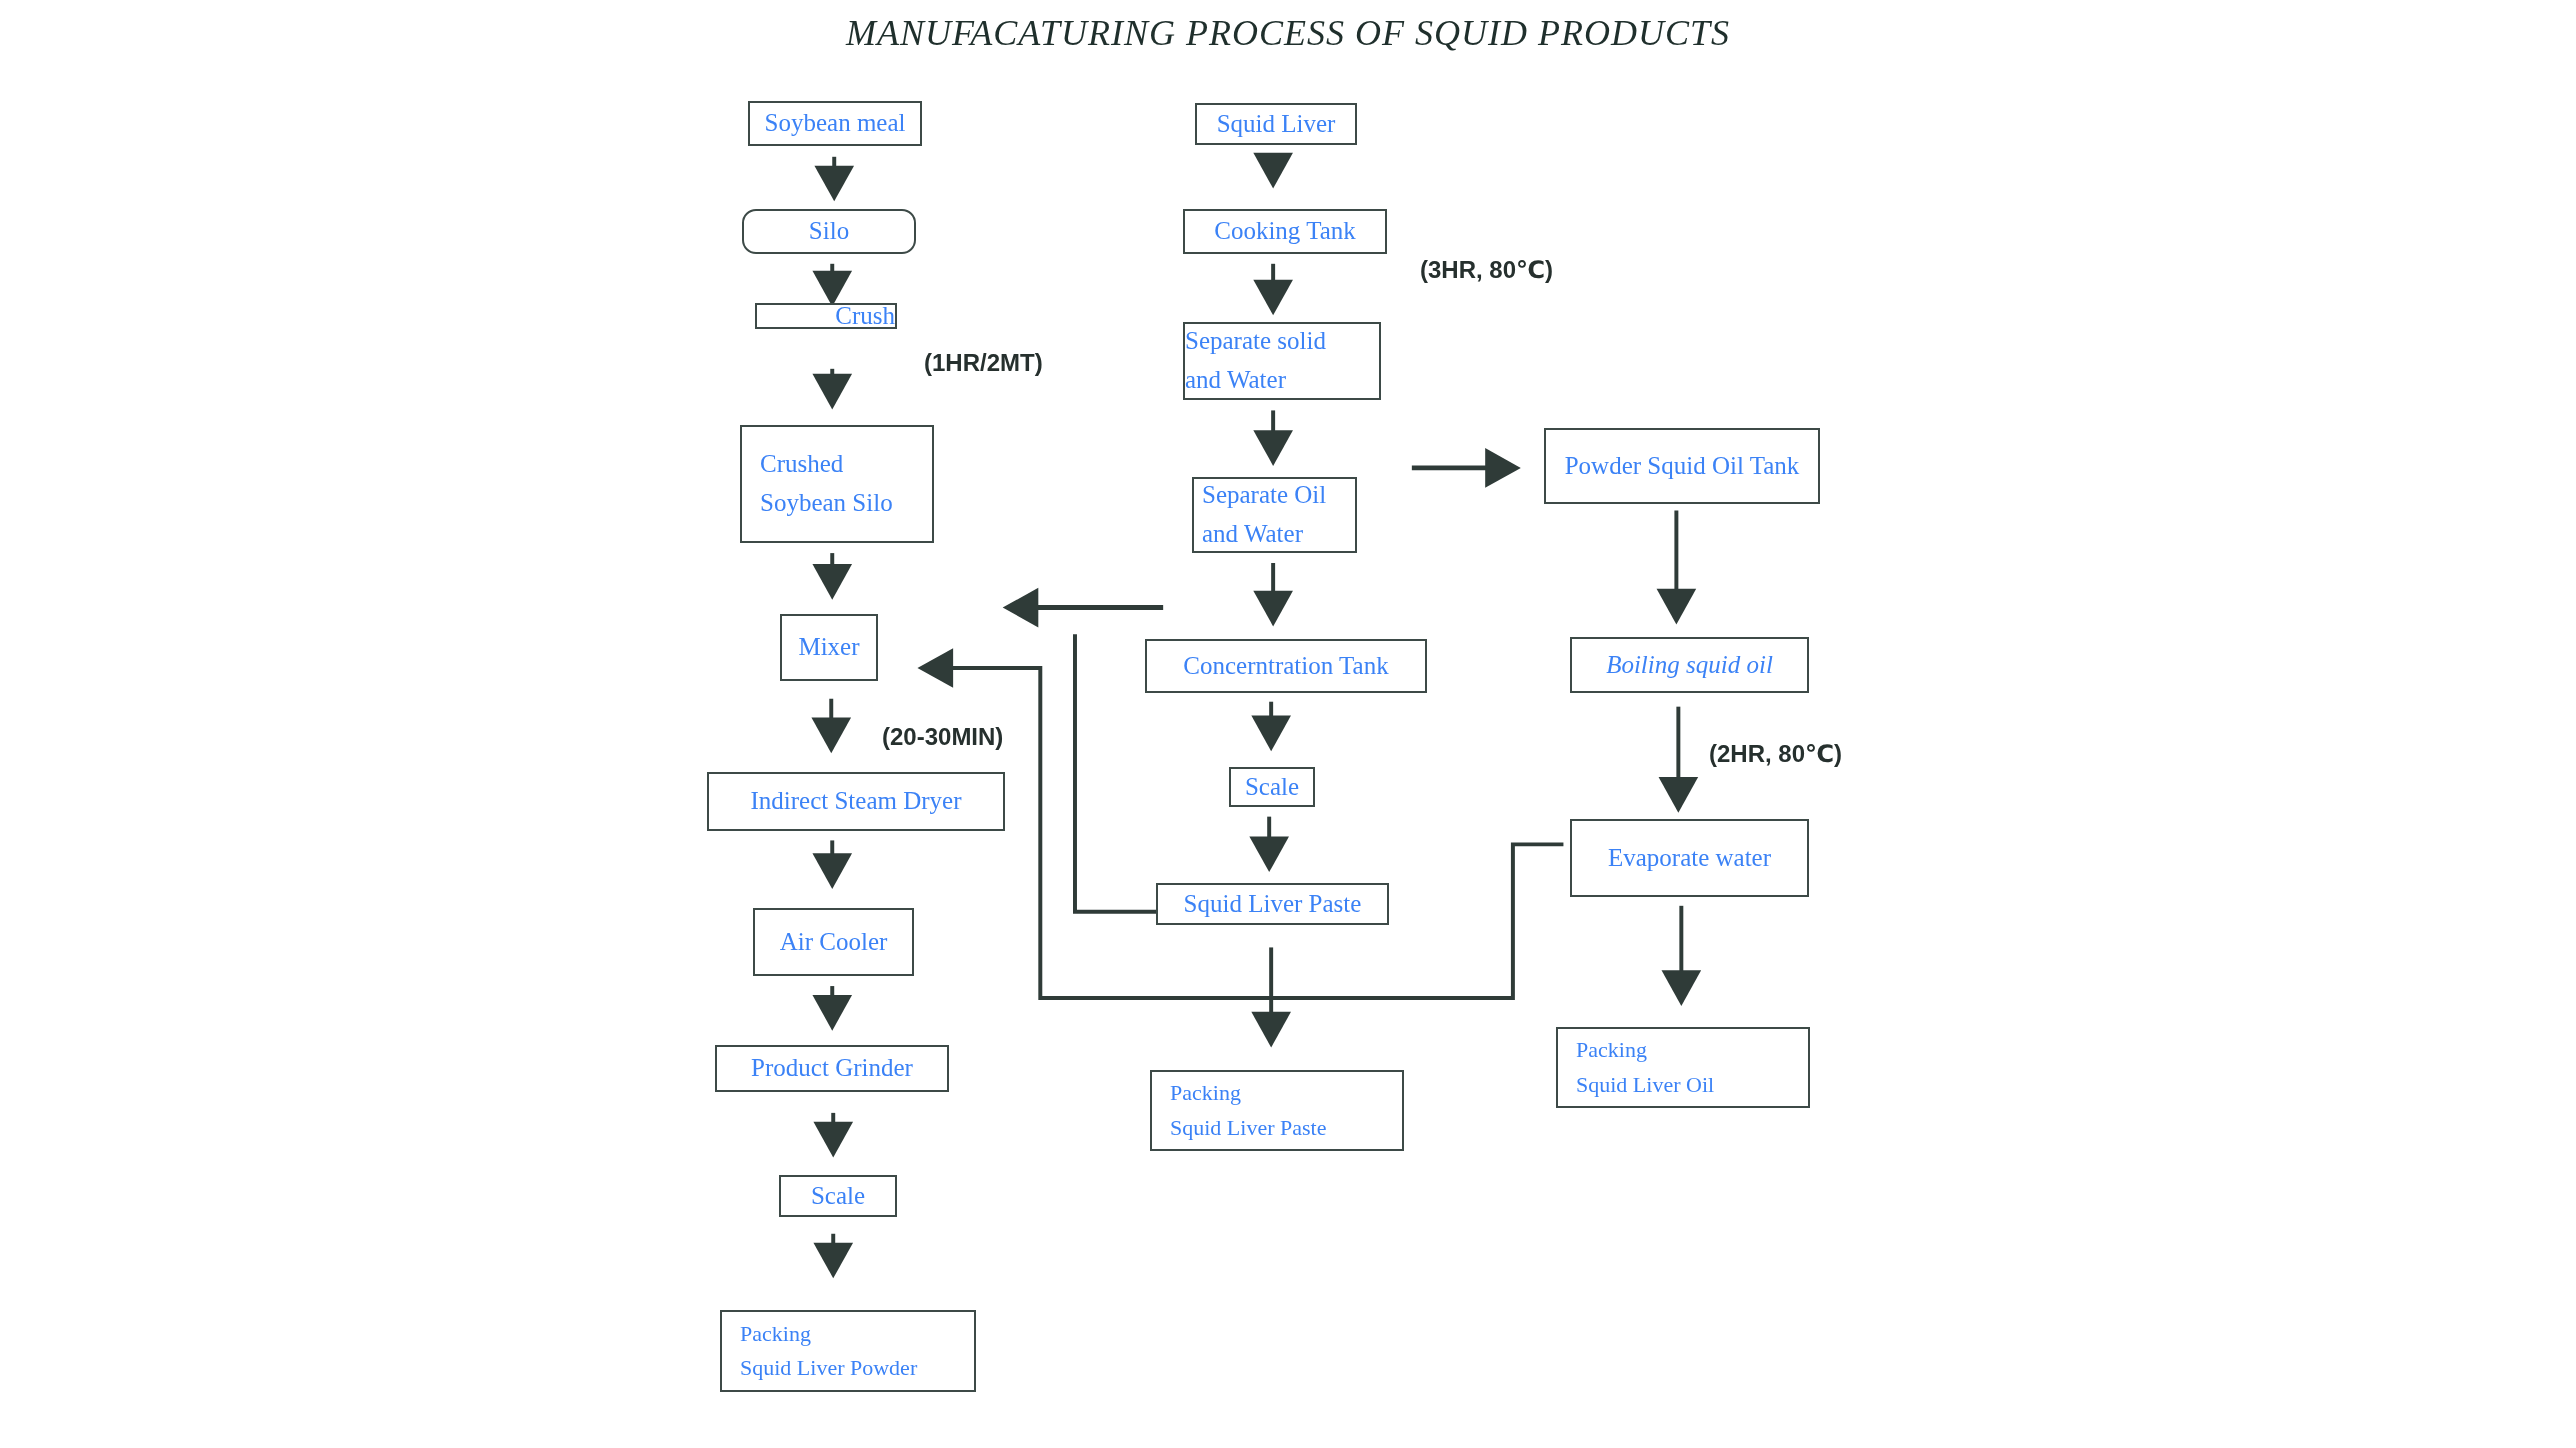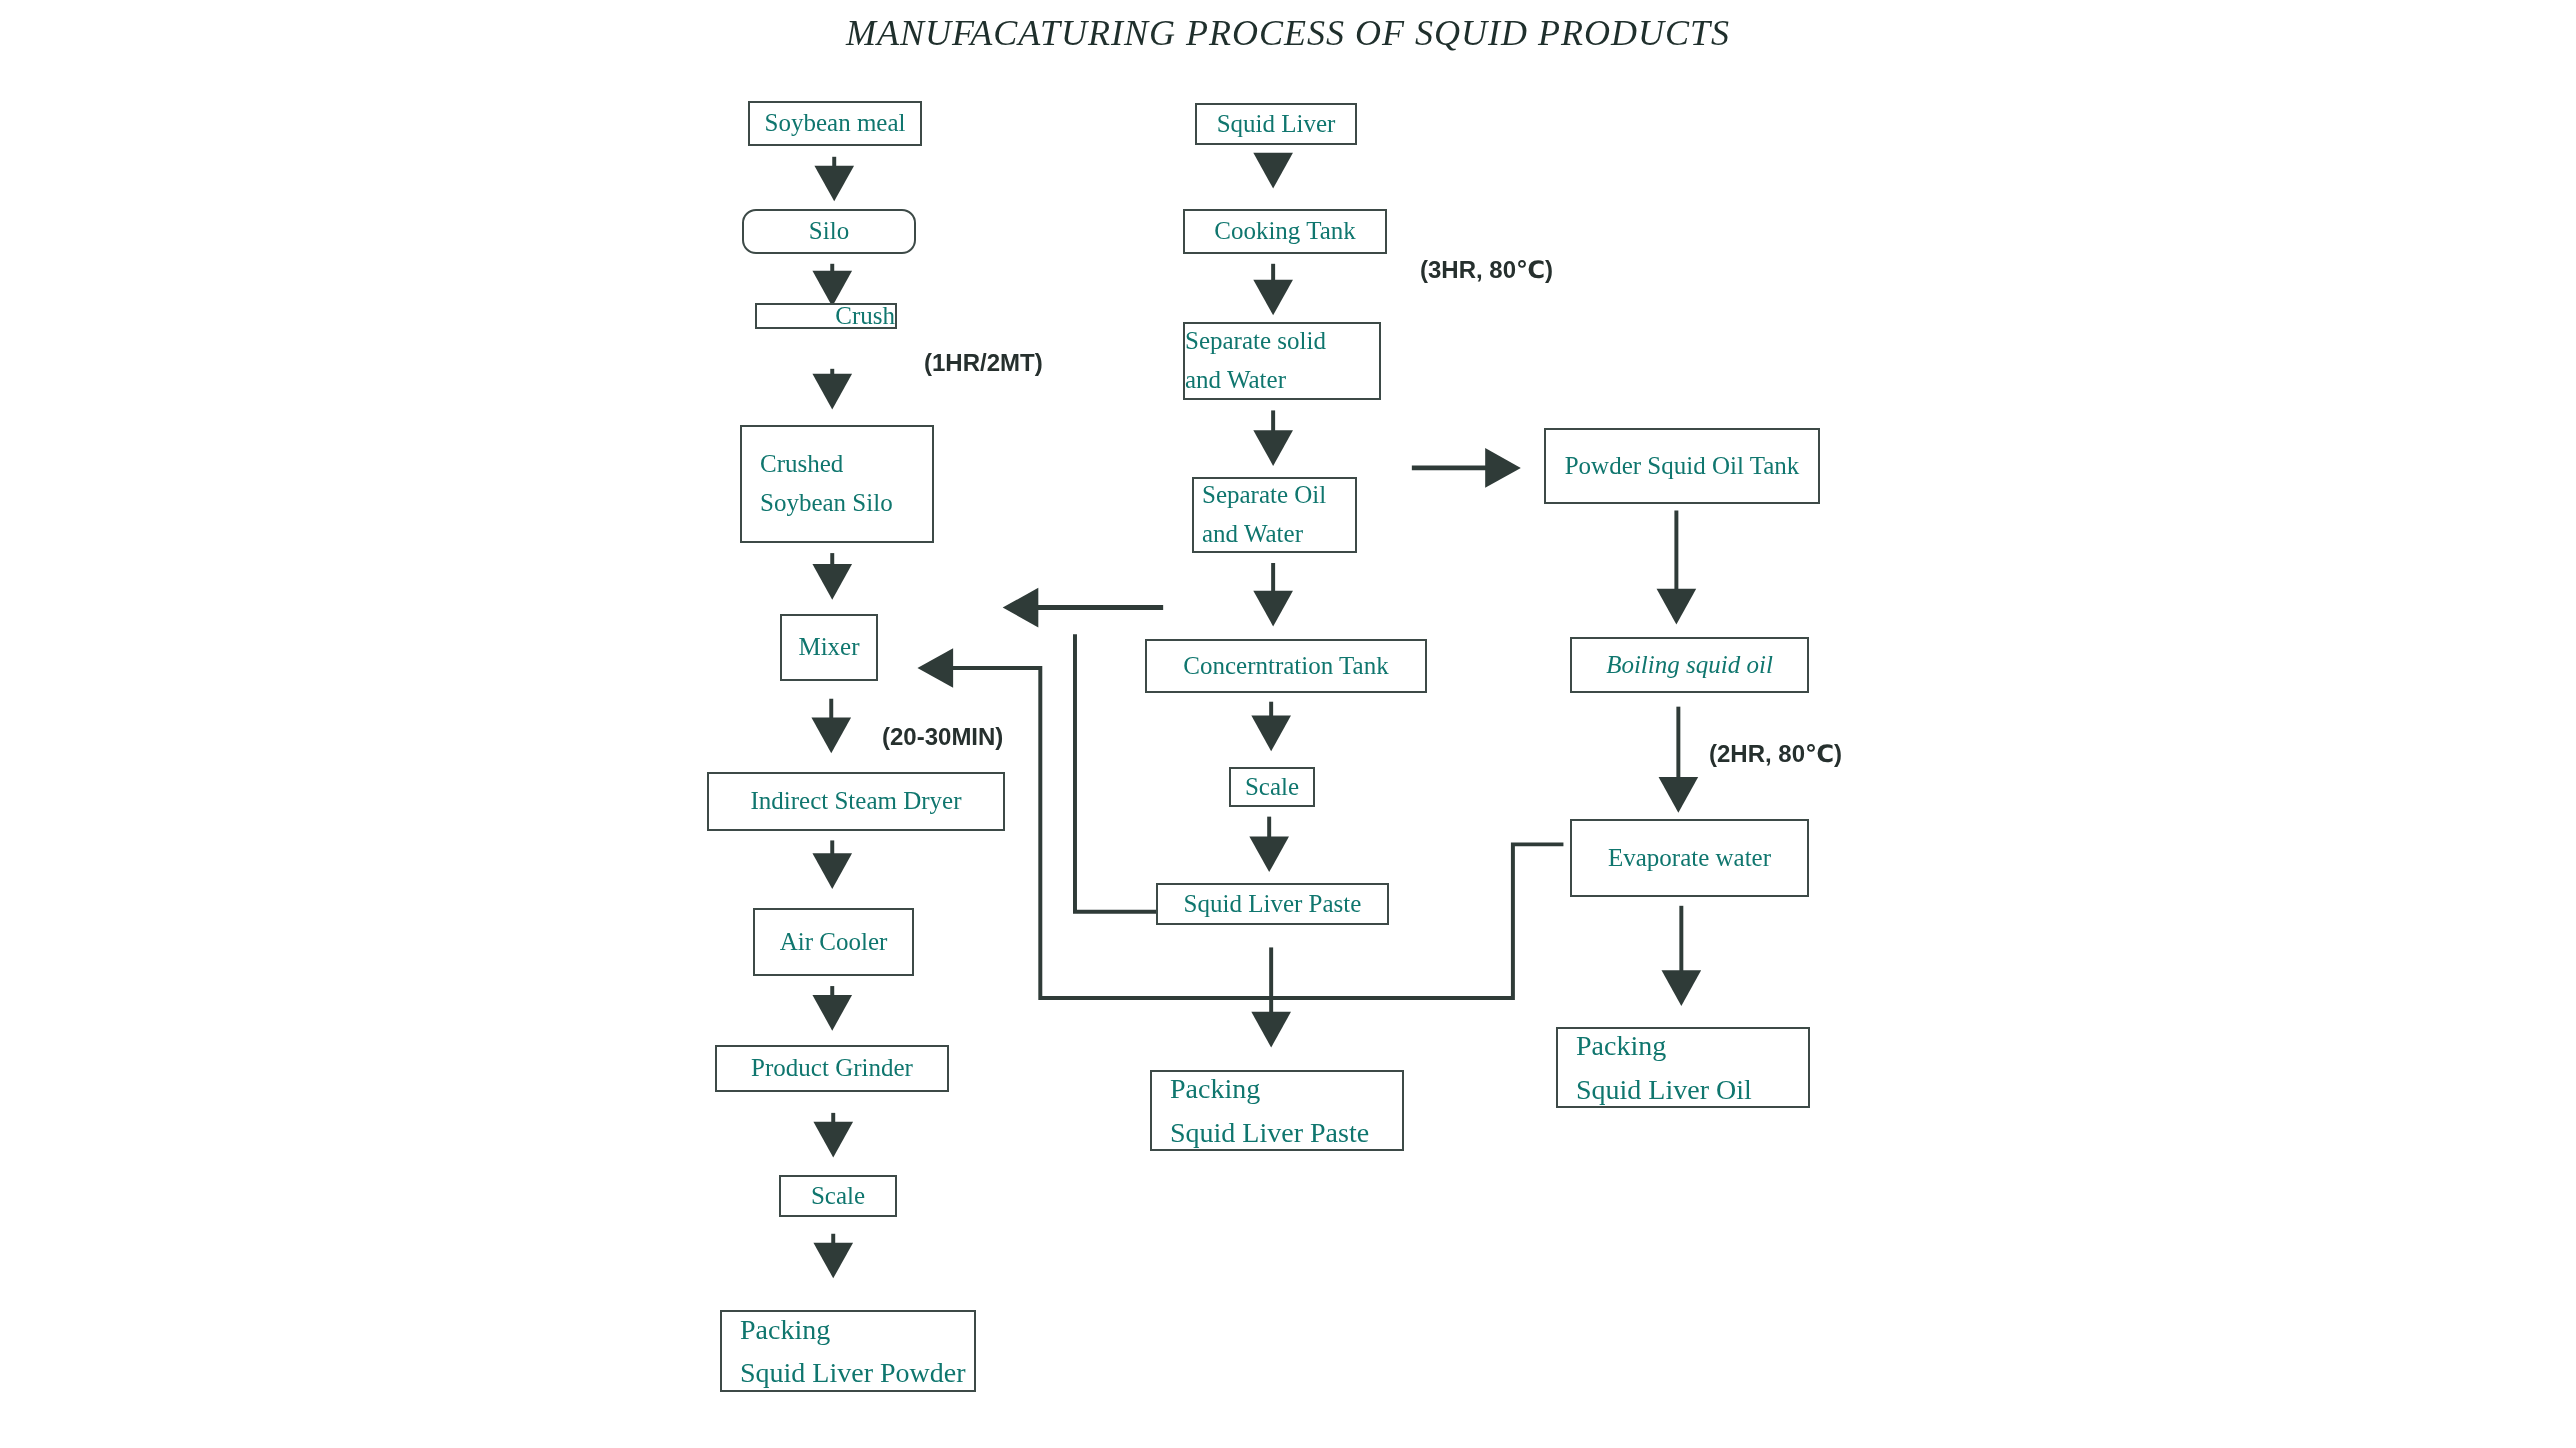--- a/index.html
+++ b/index.html
@@ -8,7 +8,7 @@
            font-family:"Liberation Serif","DejaVu Serif",serif; font-style:italic;
            font-size:36px; color:#1f2f2c; letter-spacing:1px; }
   .box { position:absolute; border:2px solid #3d4a47; background:#fff; box-sizing:border-box;
-         font-family:"Liberation Serif","DejaVu Serif",serif; color:#0f766e; font-size:25px;
+         font-family:"Liberation Serif","DejaVu Serif",serif; color:#3b82f6; font-size:25px;
          display:flex; flex-direction:column; justify-content:center; align-items:center; line-height:1.55; }
   .box.left { align-items:flex-start; padding-left:18px; }
   .box.small { font-size:28px; }

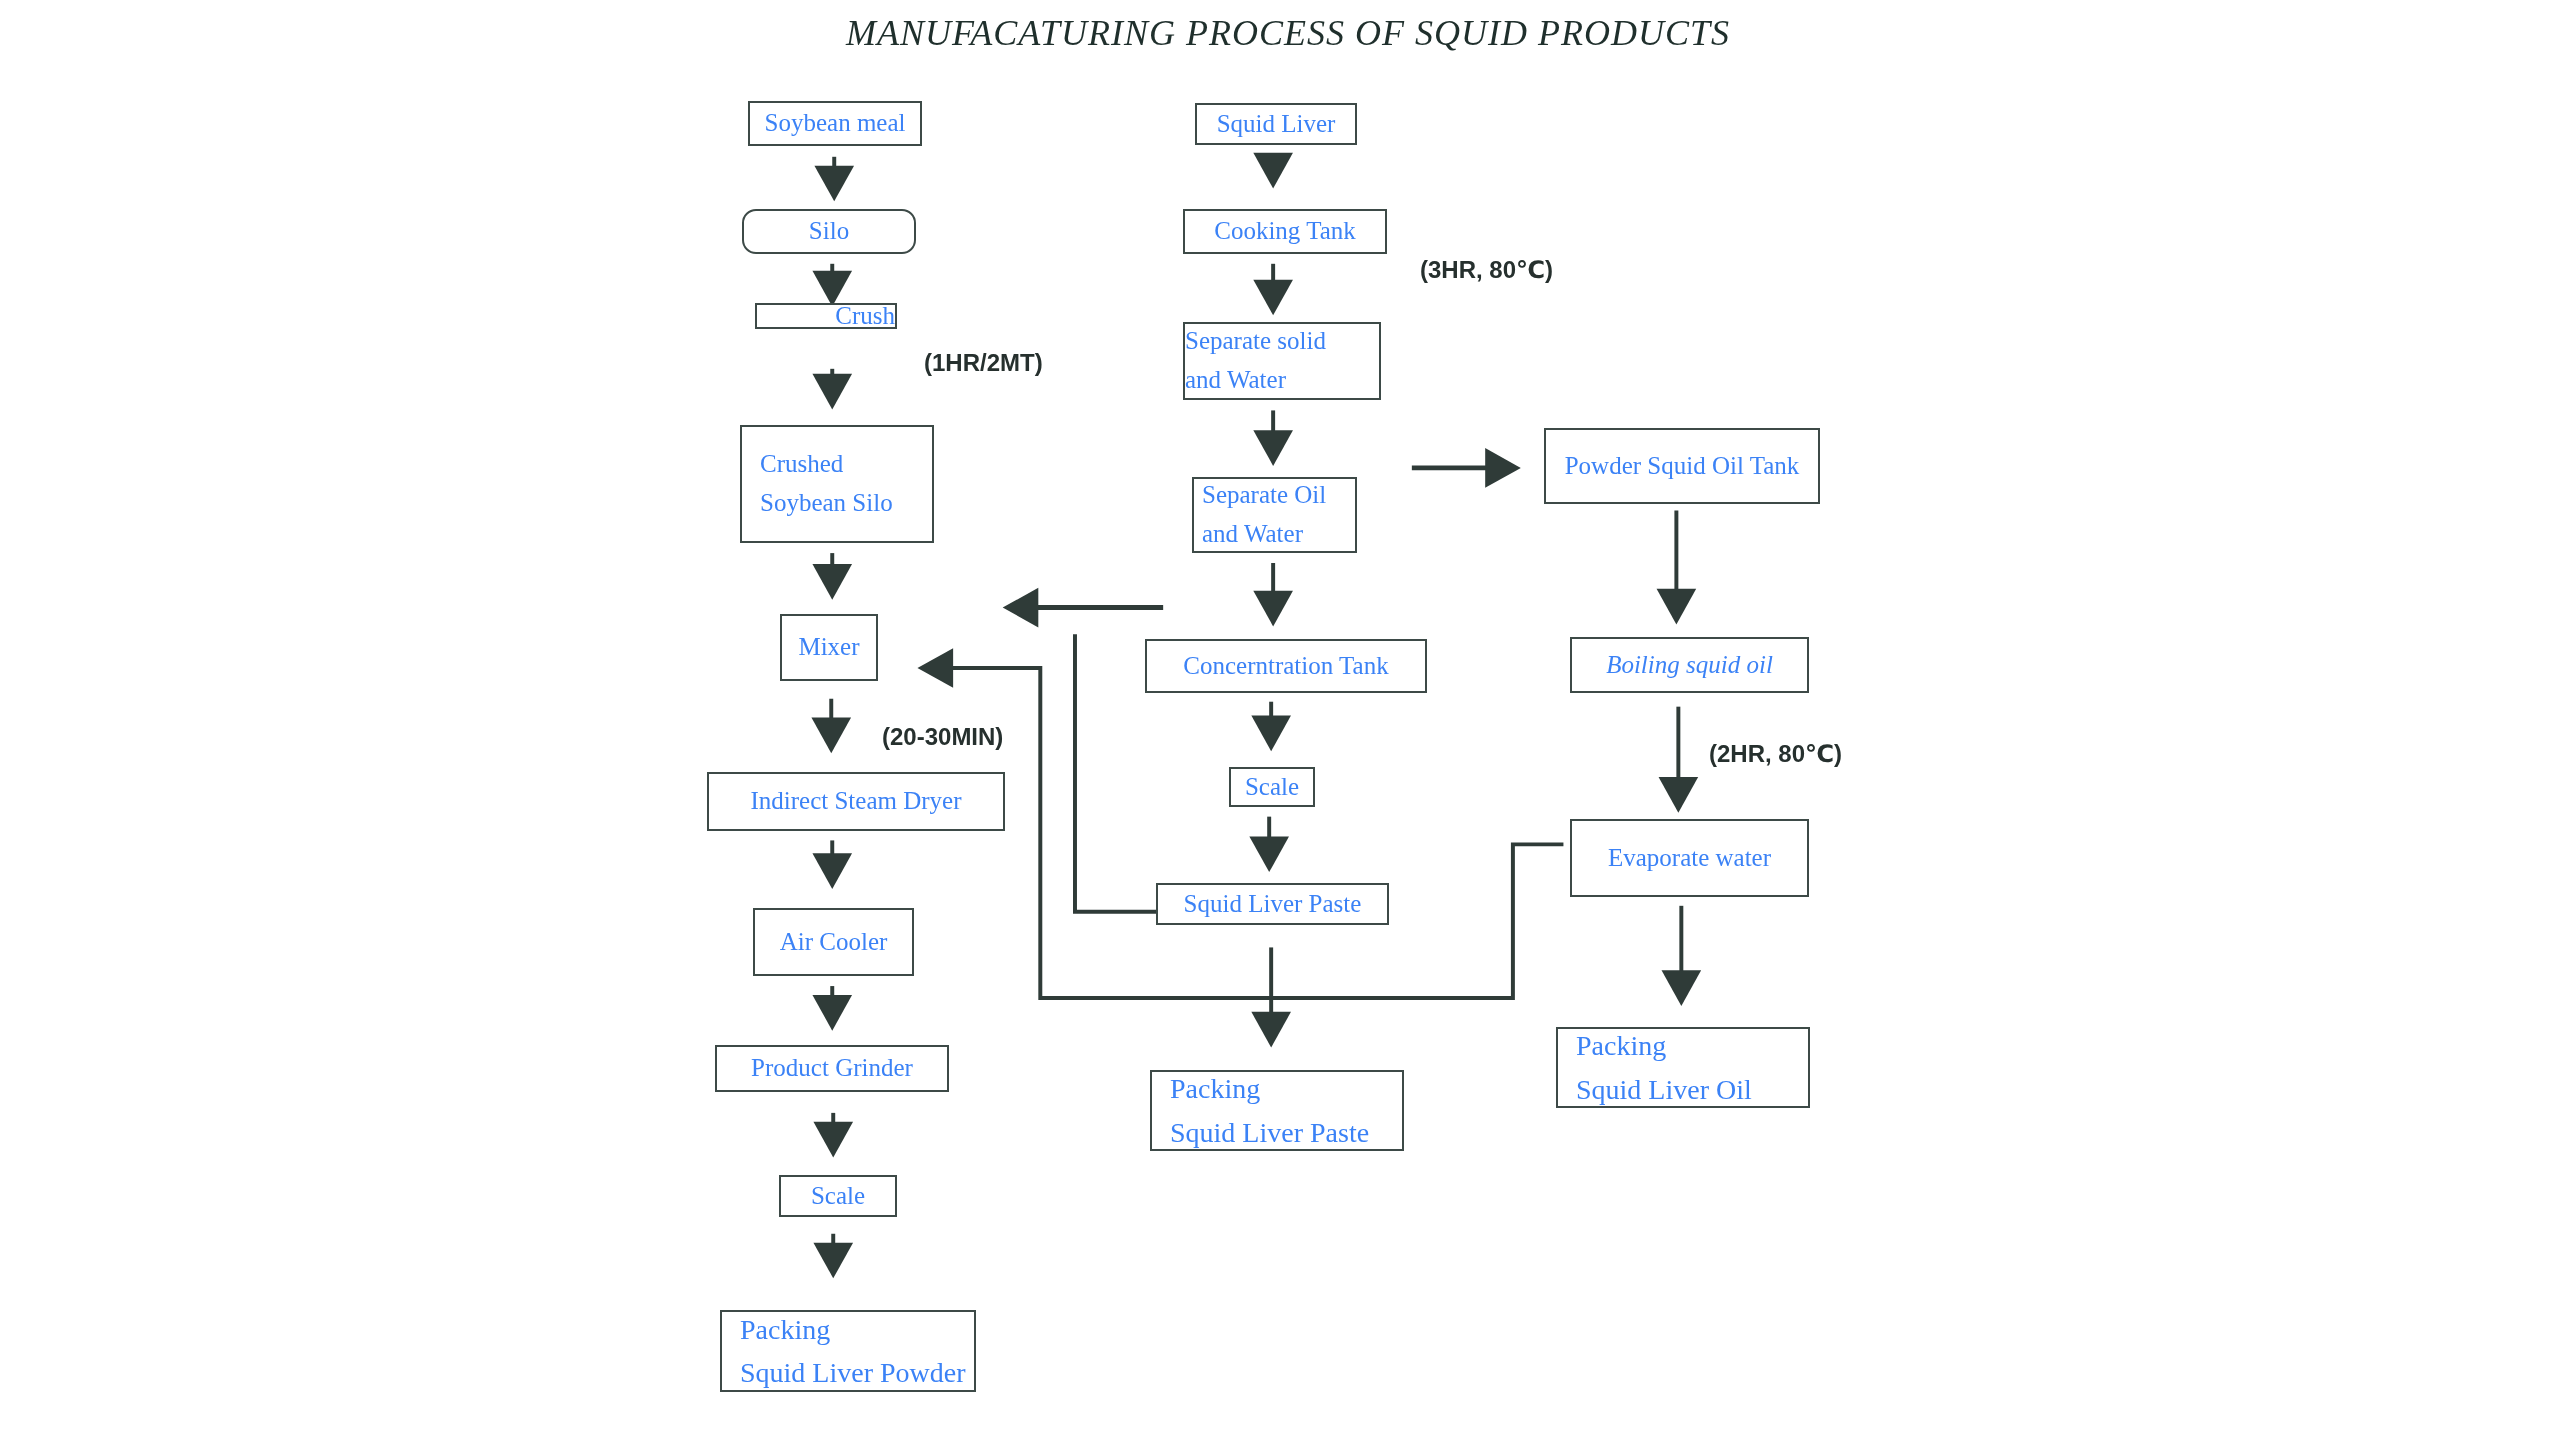--- a/index.html
+++ b/index.html
@@ -11,7 +11,7 @@
          font-family:"Liberation Serif","DejaVu Serif",serif; color:#3b82f6; font-size:25px;
          display:flex; flex-direction:column; justify-content:center; align-items:center; line-height:1.55; }
   .box.left { align-items:flex-start; padding-left:18px; }
-  .box.small { font-size:28px; }
+  .box.small { font-size:22px; }
   .note { position:absolute; font-family:"Liberation Sans","DejaVu Sans",sans-serif; font-weight:bold;
           font-size:24px; color:#26302e; white-space:nowrap; }
   svg#links { position:absolute; left:0; top:0; }

